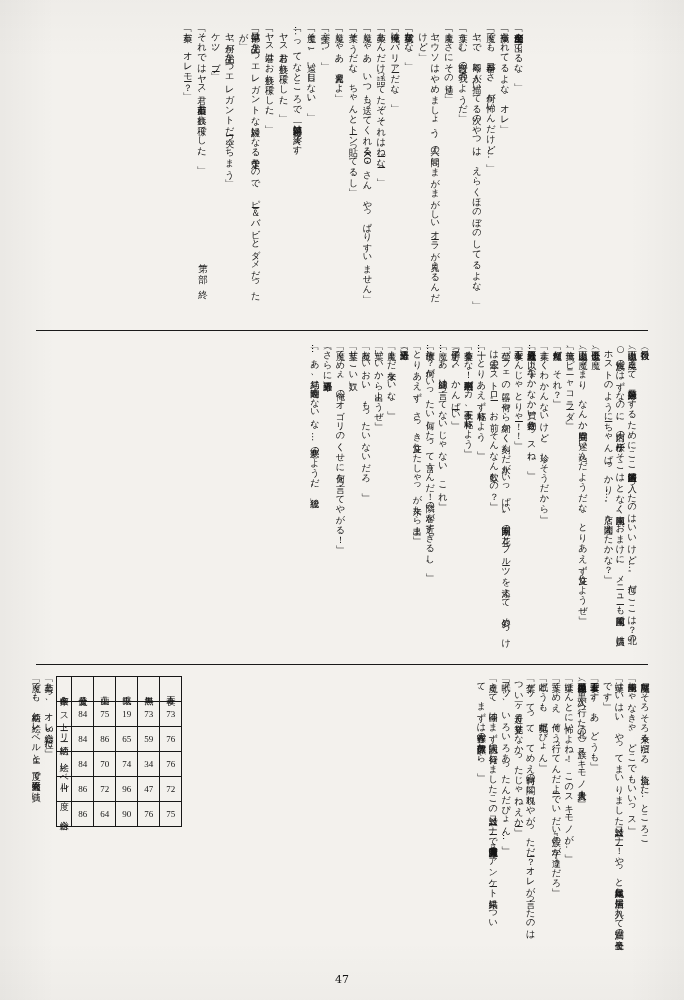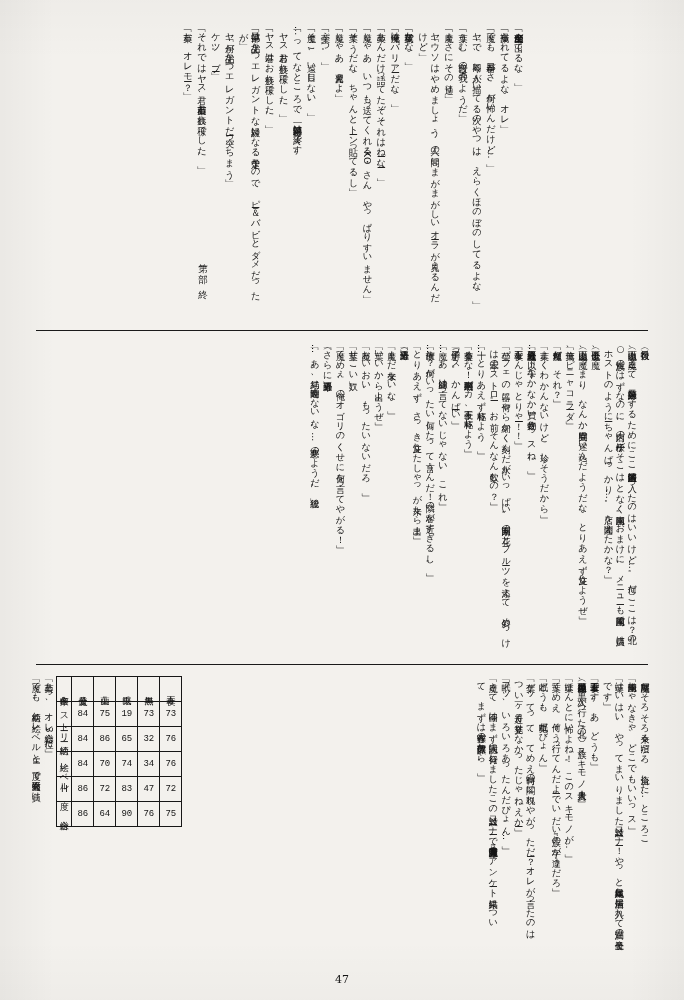--- a/index.html
+++ b/index.html
@@ -110,7 +110,7 @@
     line-height:1.15;
     padding:4px 2px;
   }
-  #score .num{width:19px;font-family:Liberation Mono, monospace;}
+  #score .num{width:19px;font-family:Liberation Serif, serif;}
 
   .pagenum{
     position:absolute;

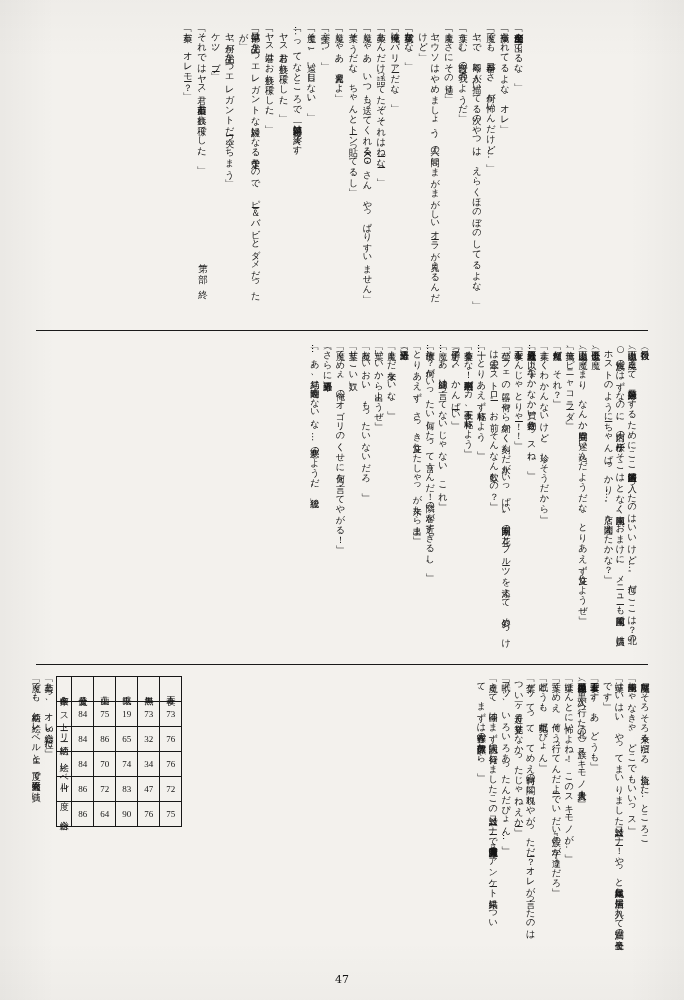--- a/index.html
+++ b/index.html
@@ -222,7 +222,7 @@
           <td class="num">84</td>
           <td class="num">86</td>
           <td class="num">65</td>
-          <td class="num">32</td>
+          <td class="num">59</td>
           <td class="num">76</td>
         </tr>
         <tr>

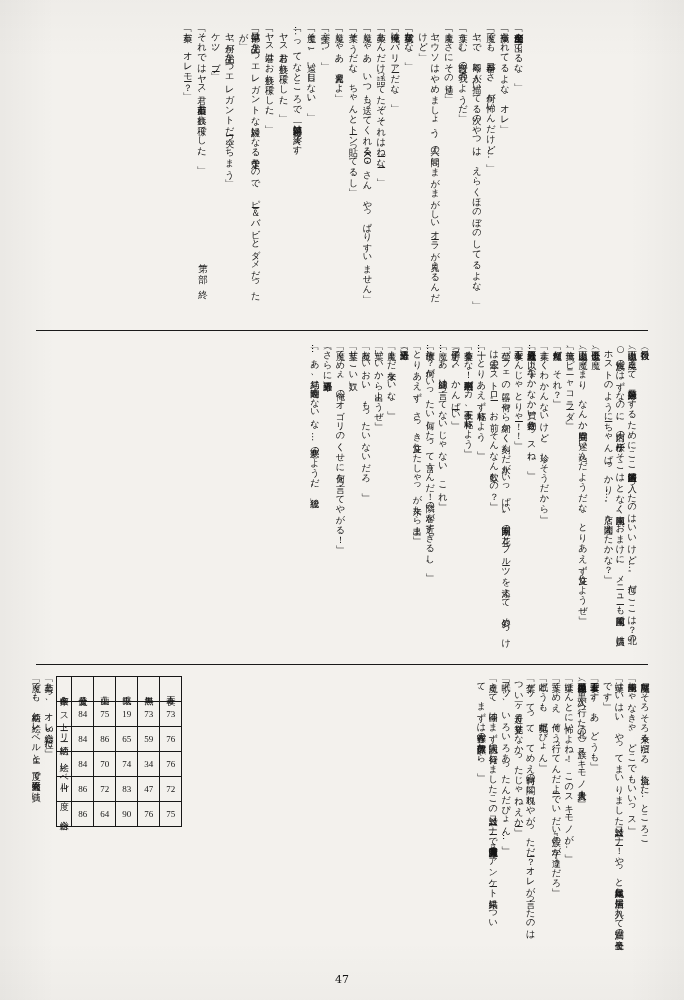--- a/index.html
+++ b/index.html
@@ -237,7 +237,7 @@
           <td class="vcell">H度</td>
           <td class="num">86</td>
           <td class="num">72</td>
-          <td class="num">83</td>
+          <td class="num">96</td>
           <td class="num">47</td>
           <td class="num">72</td>
         </tr>

